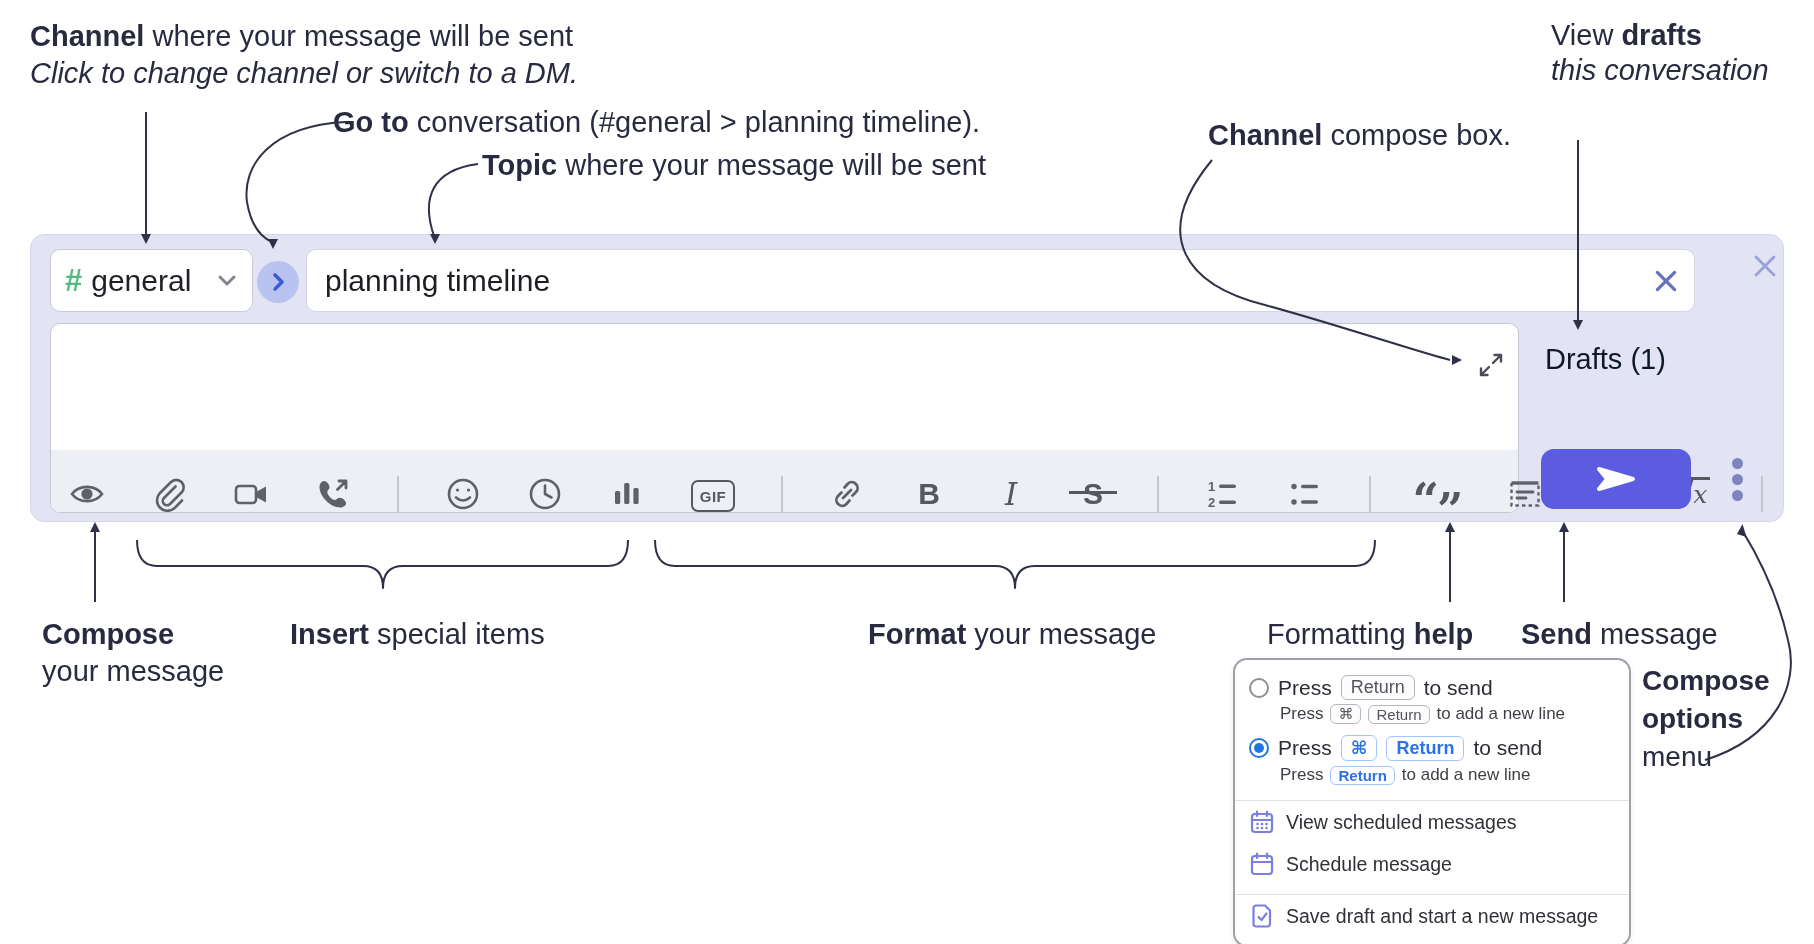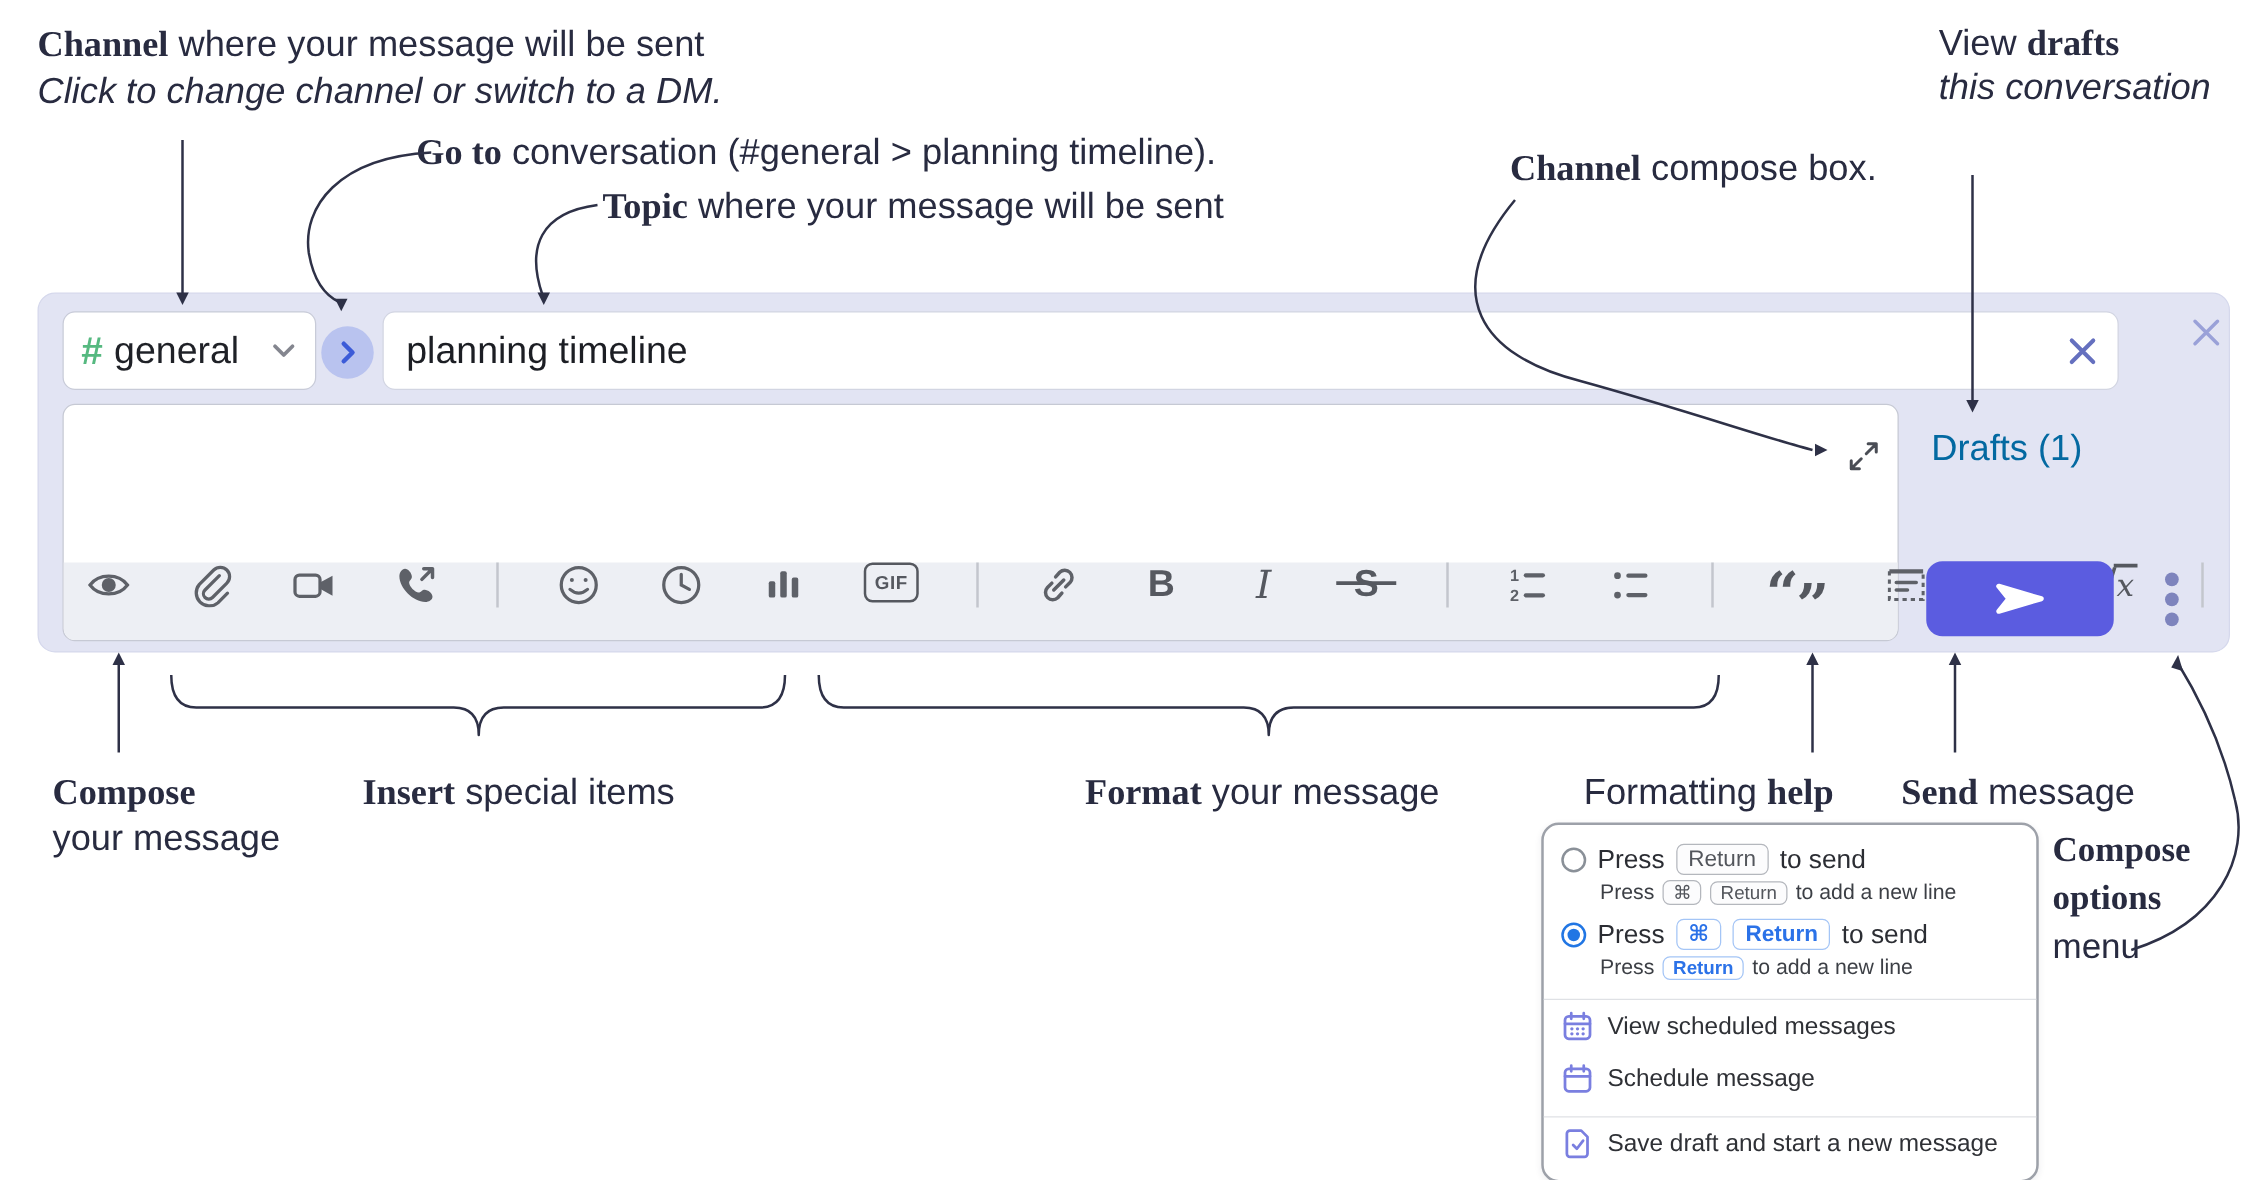--- a/index.html
+++ b/index.html
@@ -9,7 +9,7 @@
   }
   
   .ann{position:absolute;font-size:29px;line-height:37px;color:#282b40;white-space:nowrap;}
-  .ann .b{font-weight:700;font-family:Liberation Serif, serif;}
+  .ann .b{font-weight:700;}
   .ann .it{font-style:italic;}
   
   .compose{

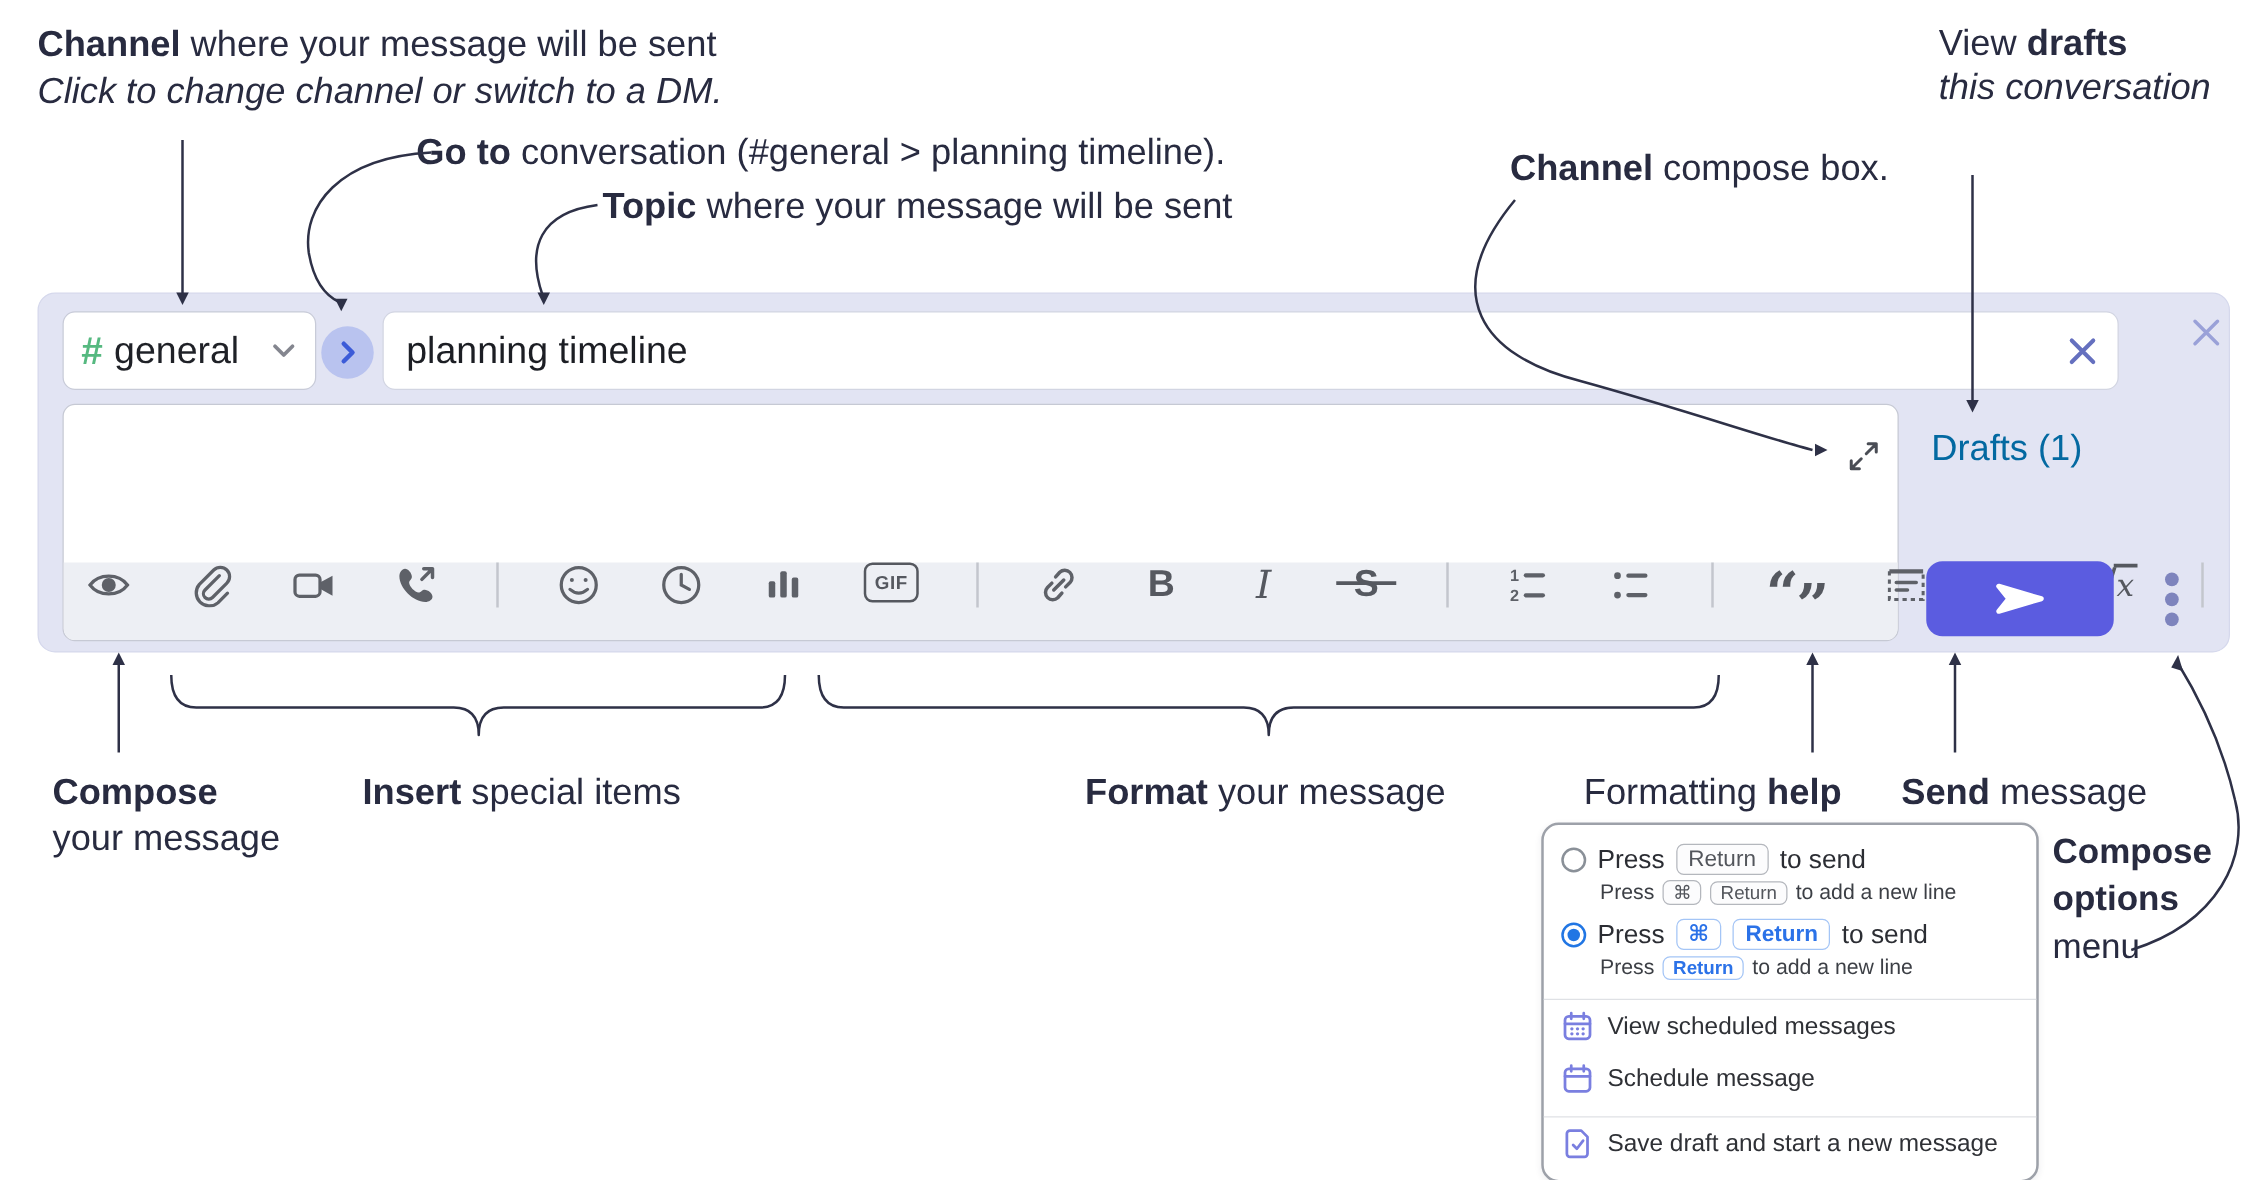--- a/index.html
+++ b/index.html
@@ -37,7 +37,7 @@
     font-family:inherit;font-size:30px;color:#1c1e24;padding:0 60px 0 18px;box-sizing:border-box;
   }
   .topic-clear{position:absolute;right:14px;top:17px;width:28px;height:28px;display:flex;cursor:pointer;}
-  .drafts-link{position:absolute;left:1514px;top:108px;font-size:29px;color:#0369a1;cursor:pointer;}
+  .drafts-link{position:absolute;left:1514px;top:108px;font-size:29px;color:#0f172a;cursor:pointer;}
   .close-x{position:absolute;left:1717px;top:14px;width:34px;height:34px;display:flex;cursor:pointer;}
   .msg-box{
     position:absolute;left:19px;top:88px;width:1469px;height:190px;background:#fff;

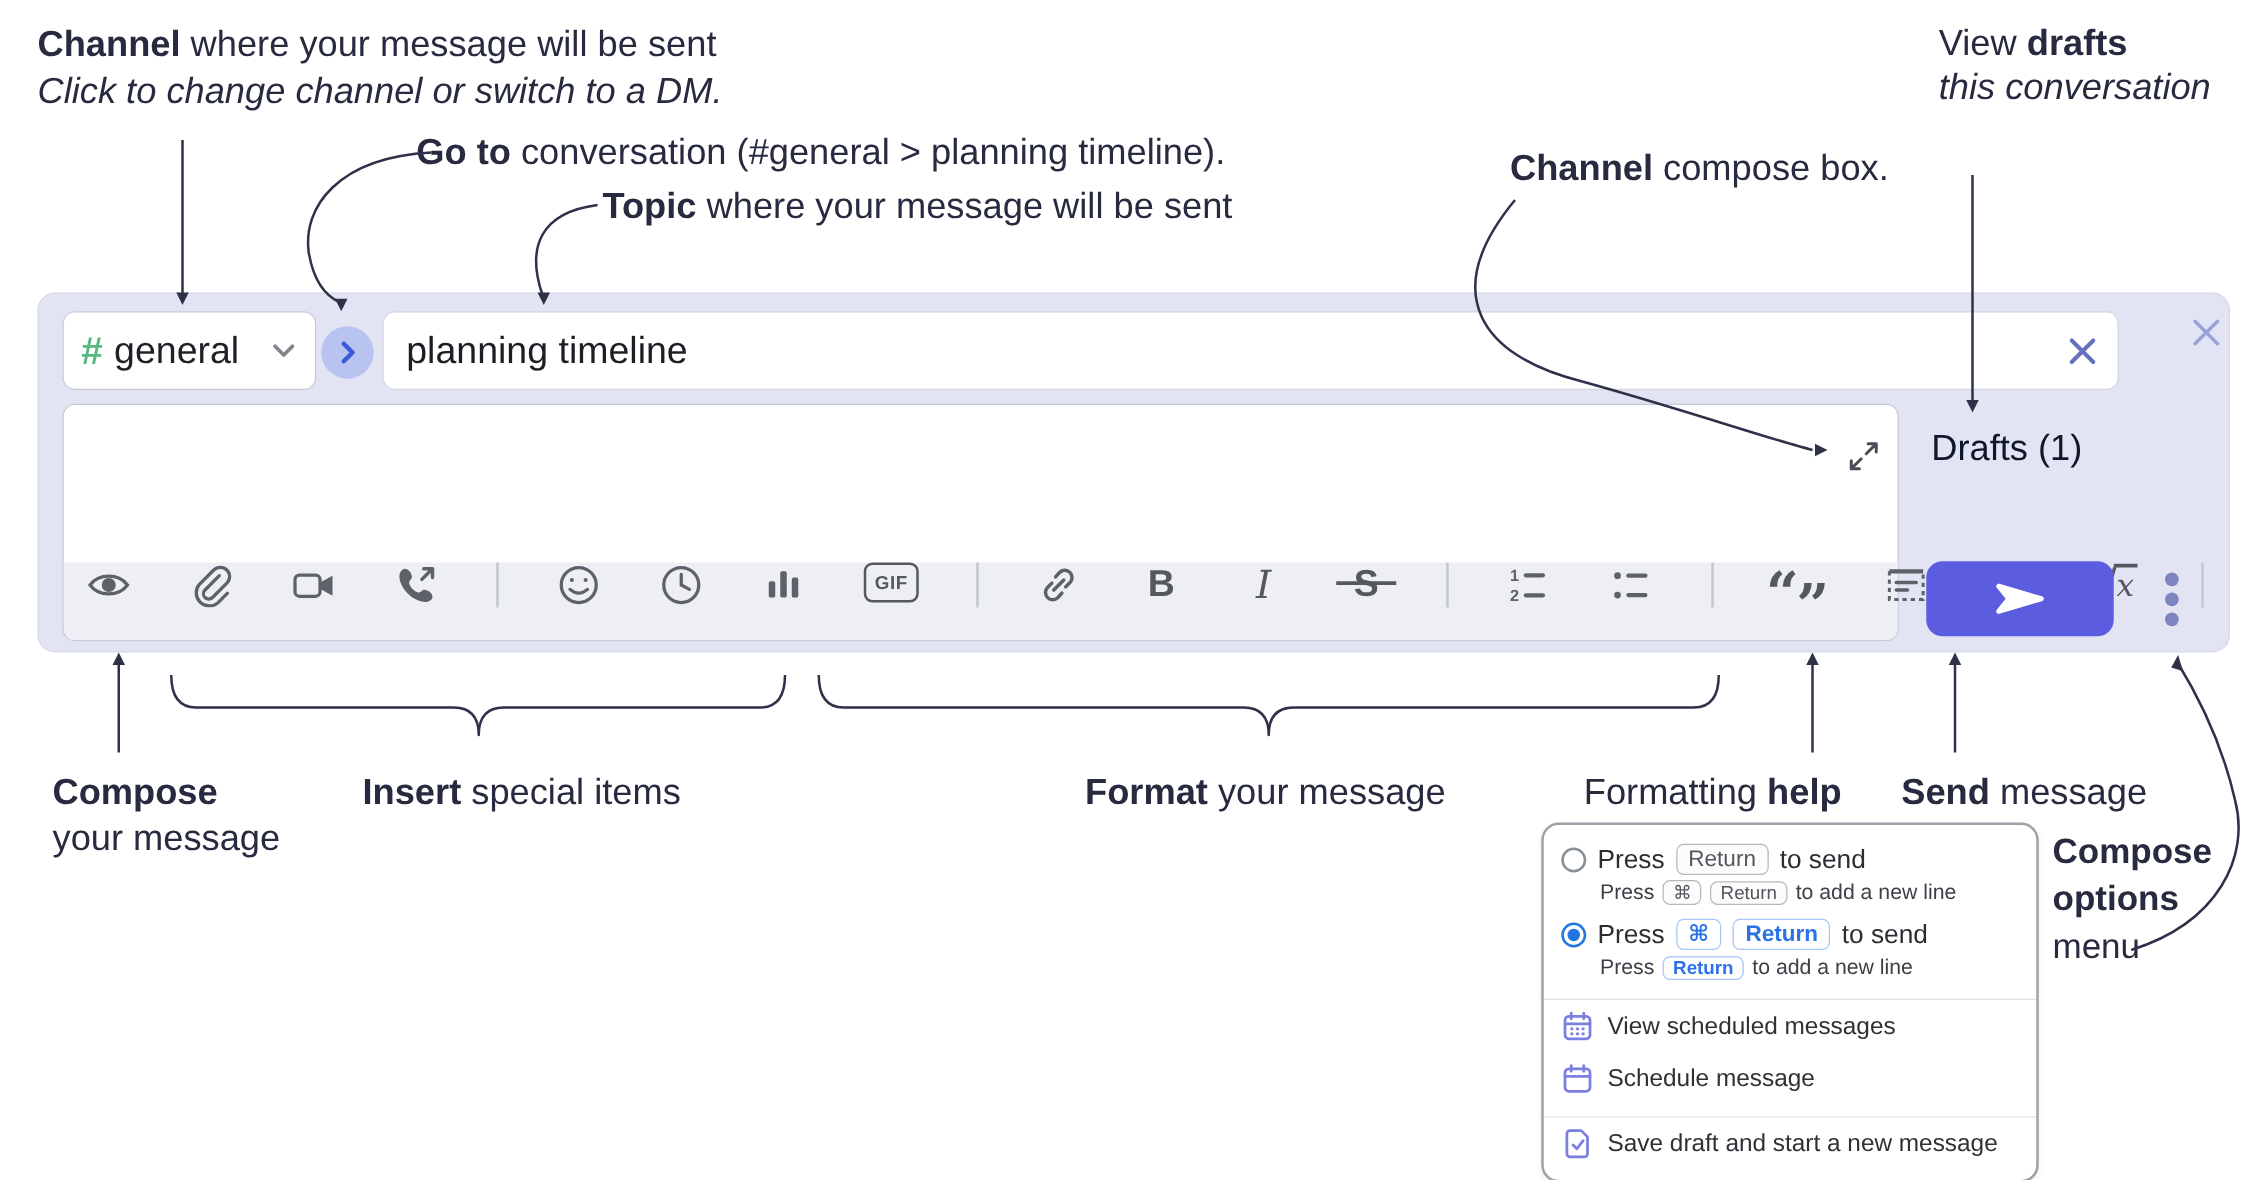--- a/index.html
+++ b/index.html
@@ -51,7 +51,7 @@
   .expand-btn{position:absolute;right:14px;top:28px;width:26px;height:26px;display:flex;cursor:pointer;}
   .toolbar{
     position:absolute;left:0;right:0;bottom:0;height:62px;background:#edeff4;
-    border-radius:0 0 9px 9px;display:flex;align-items:flex-start;gap:46px;padding-left:18px;box-sizing:border-box;
+    border-radius:0 0 9px 9px;display:flex;align-items:flex-end;gap:46px;padding-left:18px;box-sizing:border-box;
   }
   .ticon{width:36px;height:36px;display:flex;align-items:center;justify-content:center;flex:0 0 auto;cursor:pointer;color:#5e6168;}
   .tdiv{width:2px;height:36px;background:#c3c6cd;flex:0 0 auto;}

